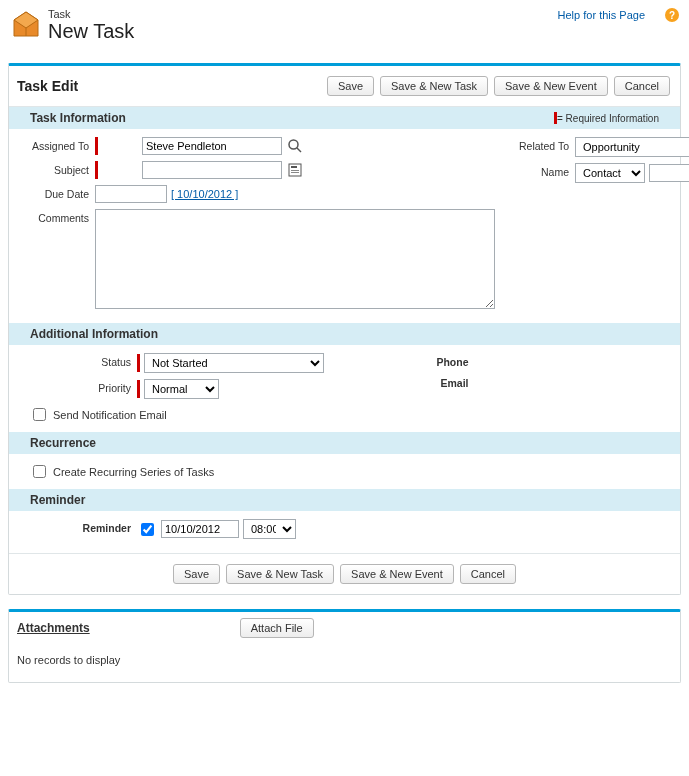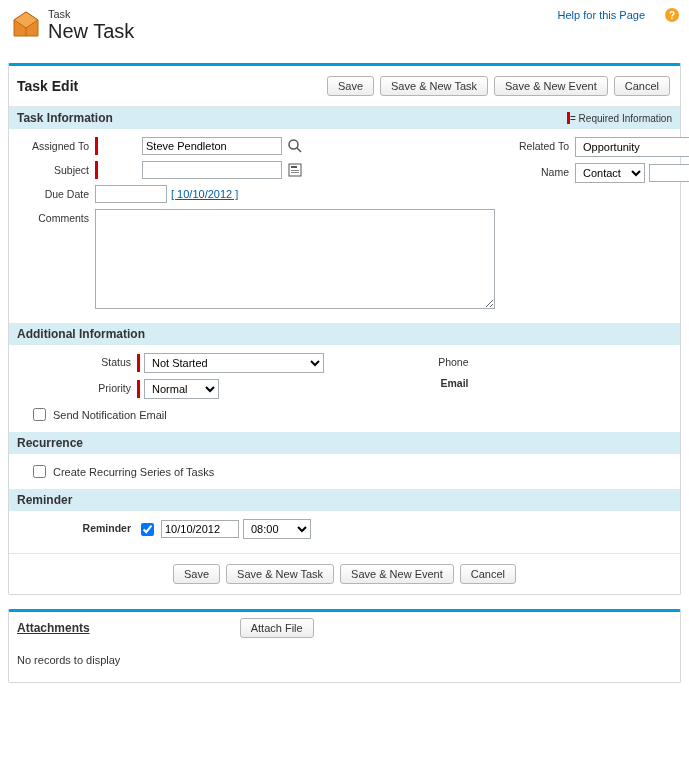--- a/index.html
+++ b/index.html
@@ -47,7 +47,7 @@
 
   .section-bar {
     background:#d6edf5;
-    padding:4px 8px;
+    padding:4px 21px;
     font-weight:bold;
     font-size:12px;
     color:#333;

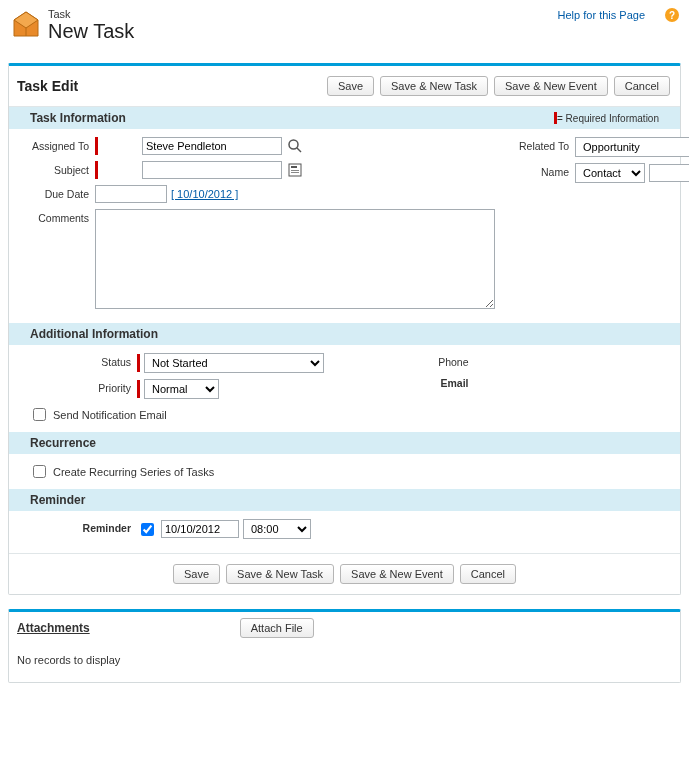--- a/index.html
+++ b/index.html
@@ -225,7 +225,7 @@
       </div>
       <div class="col">
         <div class="form-row">
-          <div class="form-label" style="width:120px; font-weight:normal;">Phone</div>
+          <div class="form-label" style="width:120px; font-weight:bold;">Phone</div>
           <div class="form-field"></div>
         </div>
         <div class="form-row">

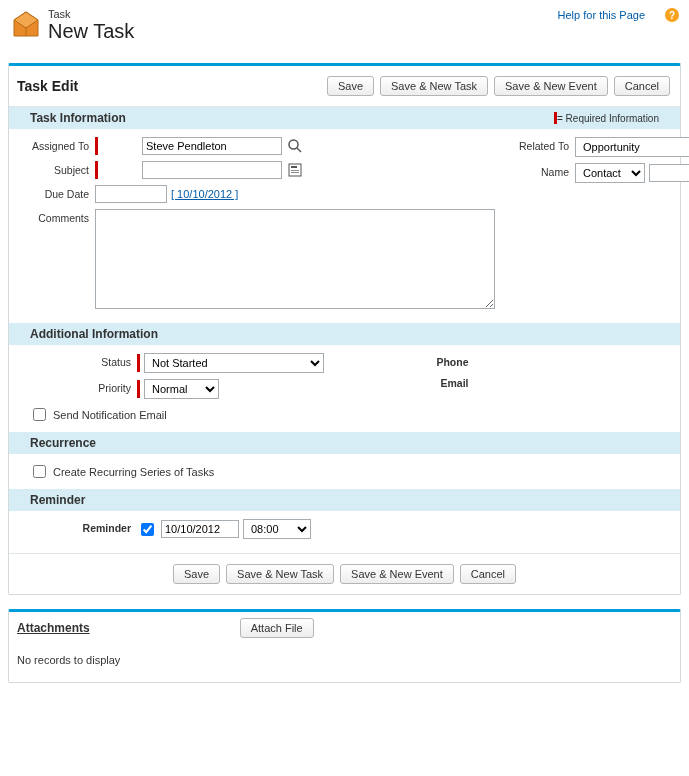--- a/index.html
+++ b/index.html
@@ -259,7 +259,7 @@
       <div class="form-field">
         <input type="checkbox" checked="" style="">
         <input type="text" style="width: 78px;" value="10/10/2012">
-        <select style="width:68px;">
+        <select style="width:53px;">
           <option>08:00</option>
         </select>
       </div>

